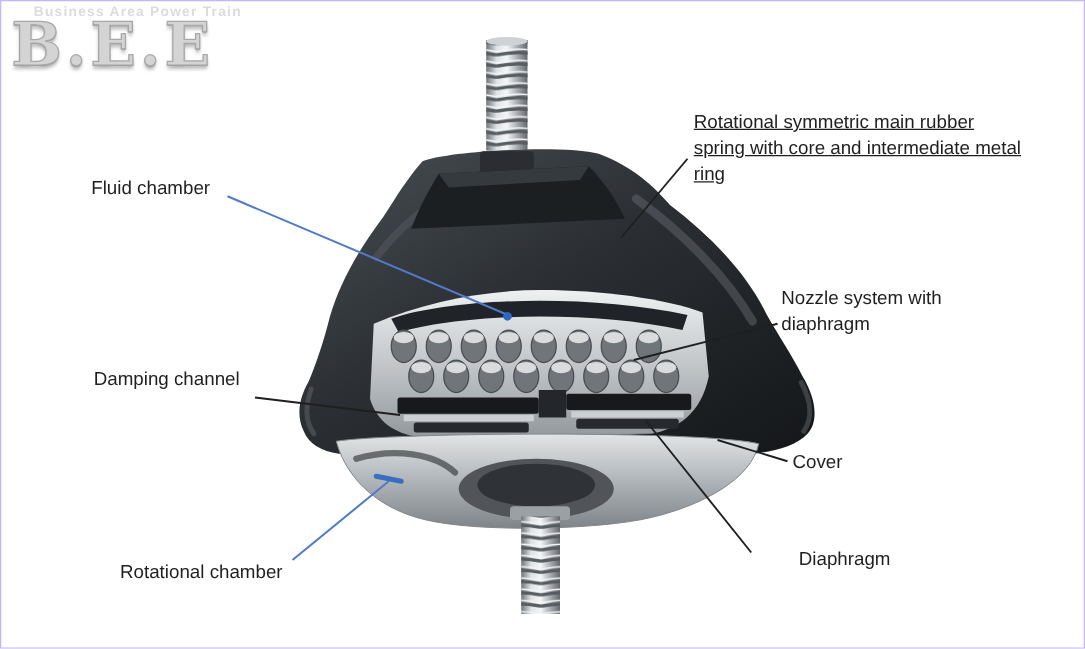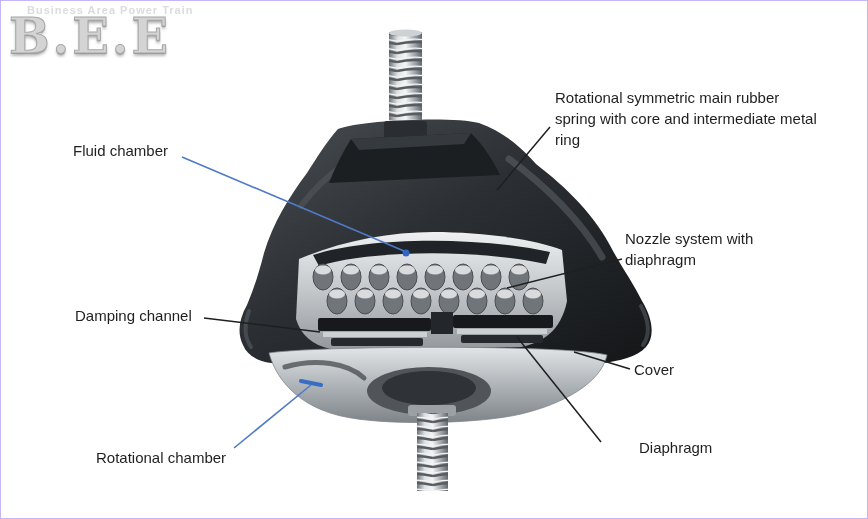--- a/index.html
+++ b/index.html
@@ -41,7 +41,7 @@
     position:absolute;
     font-size:15px;line-height:21px;color:#1f1f1f;
   }
-  .lbl-rubber-spring{left:554px;top:86px;width:262px;}
+  .lbl-rubber-spring{left:554px;top:86px;width:262px;text-decoration:underline;}
   .lbl-fluid-chamber{left:72px;top:139px;}
   .lbl-nozzle-system{left:624px;top:227px;width:165px;}
   .lbl-damping-channel{left:74px;top:304px;}

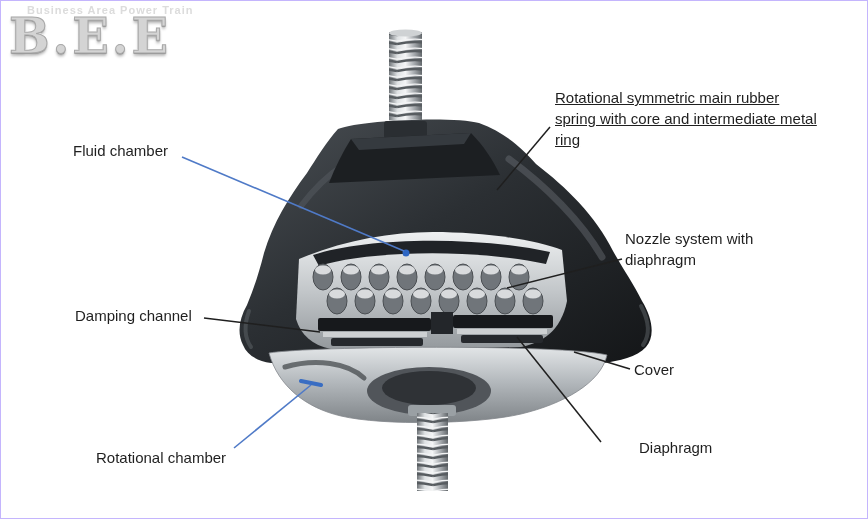--- a/index.html
+++ b/index.html
@@ -44,7 +44,7 @@
   .lbl-rubber-spring{left:554px;top:86px;width:262px;text-decoration:underline;}
   .lbl-fluid-chamber{left:72px;top:139px;}
   .lbl-nozzle-system{left:624px;top:227px;width:165px;}
-  .lbl-damping-channel{left:74px;top:304px;}
+  .lbl-damping-channel{left:74px;top:292px;}
   .lbl-cover{left:633px;top:358px;}
   .lbl-diaphragm{left:603px;top:436px;margin-left:35px;}
   .lbl-equilibrium-chamber{left:95px;top:446px;}

